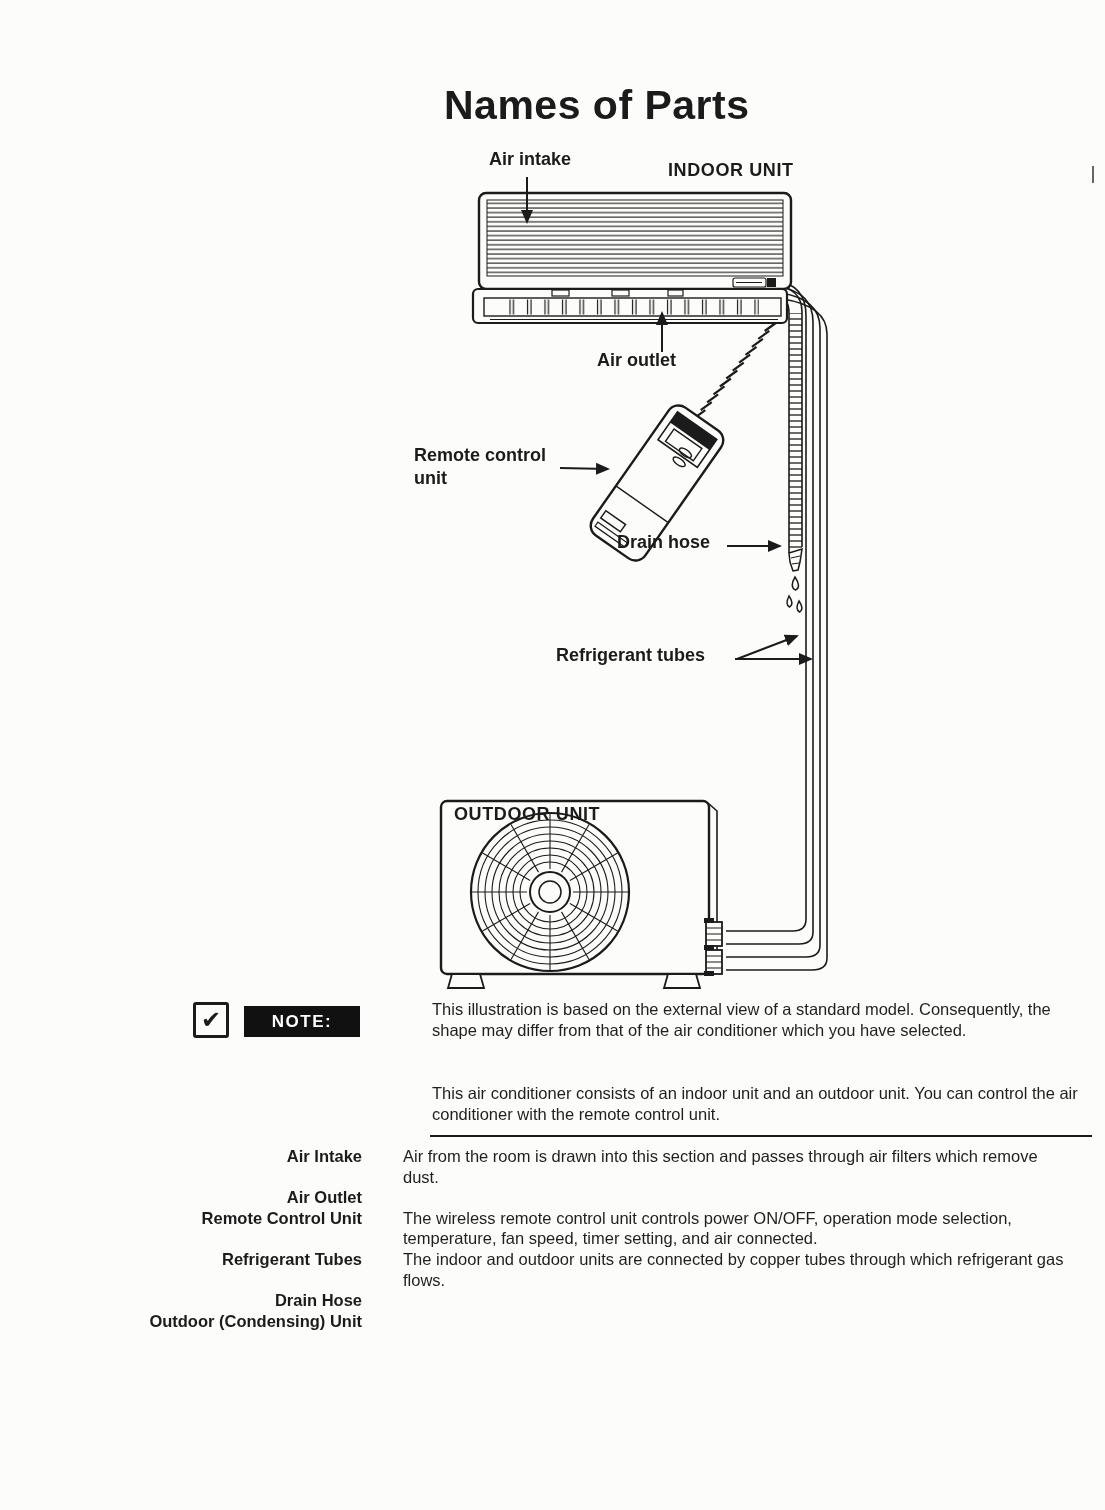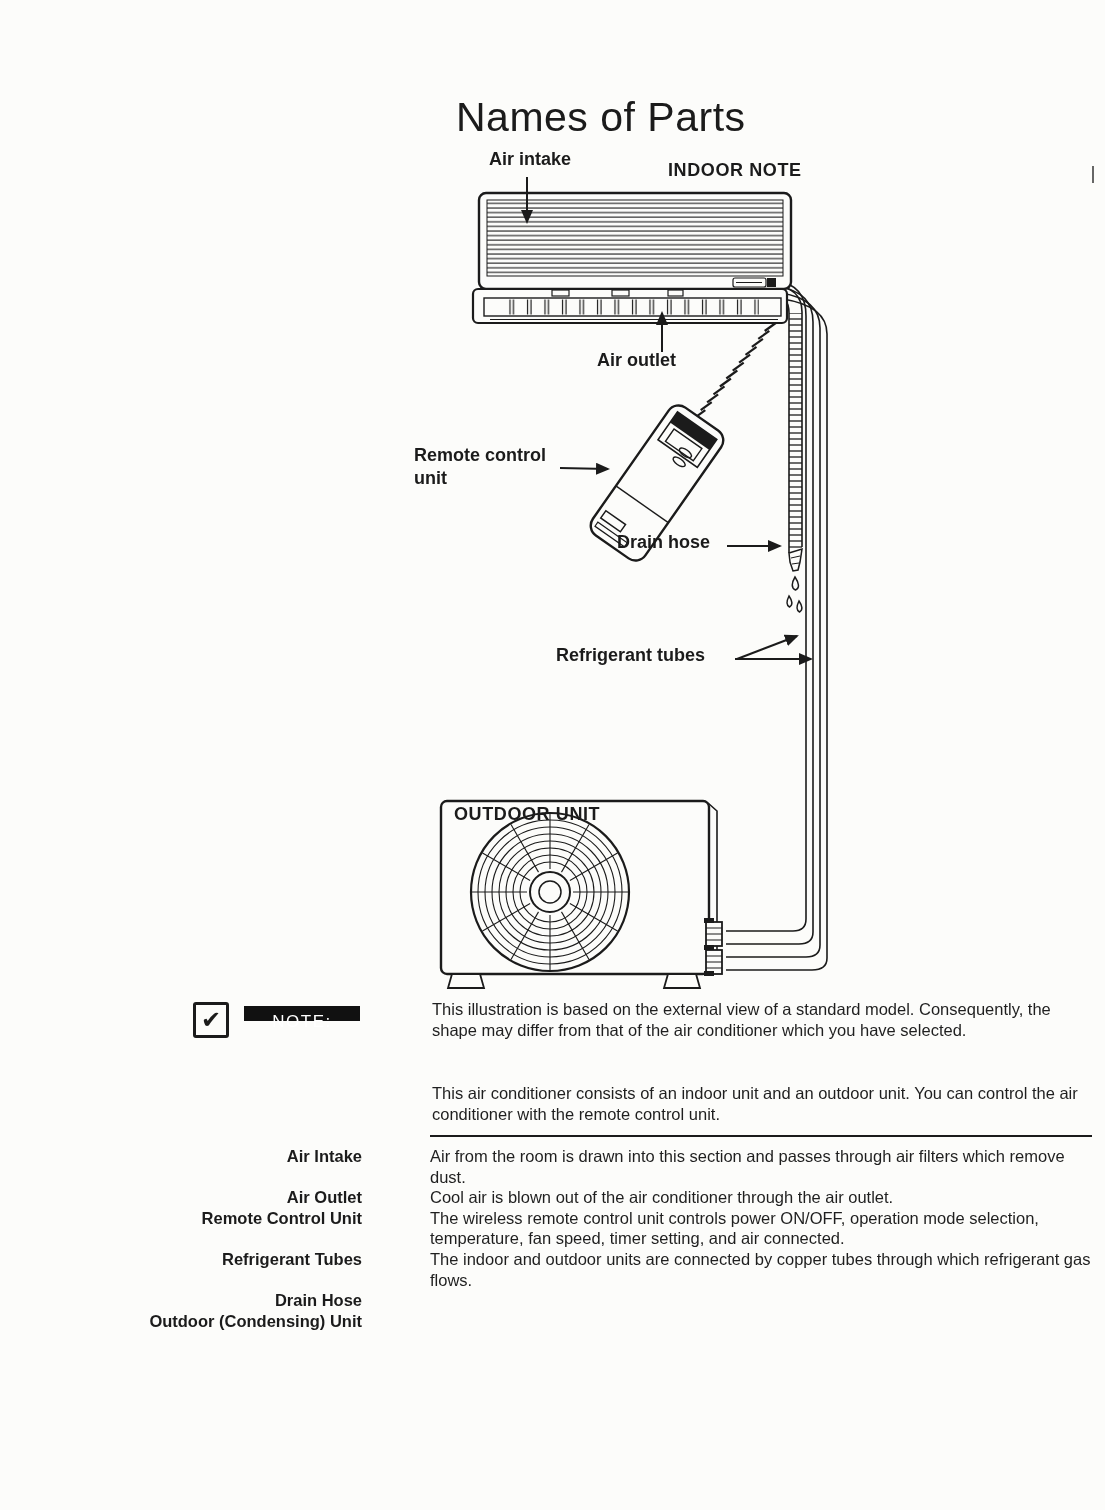--- a/index.html
+++ b/index.html
@@ -190,7 +190,7 @@
   </g>
 </svg>
 
-<h1 class="page-title" style="margin:12px;font-weight:400;">Names of Parts</h1>
+<h1 class="page-title" style="margin:0;font-weight:700;">Names of Parts</h1>
 
 <div class="lbl" style="left:489px;top:149px;">Air intake</div>
 <div class="lbl caps" style="left:668px;top:160px;">INDOOR NOTE</div>

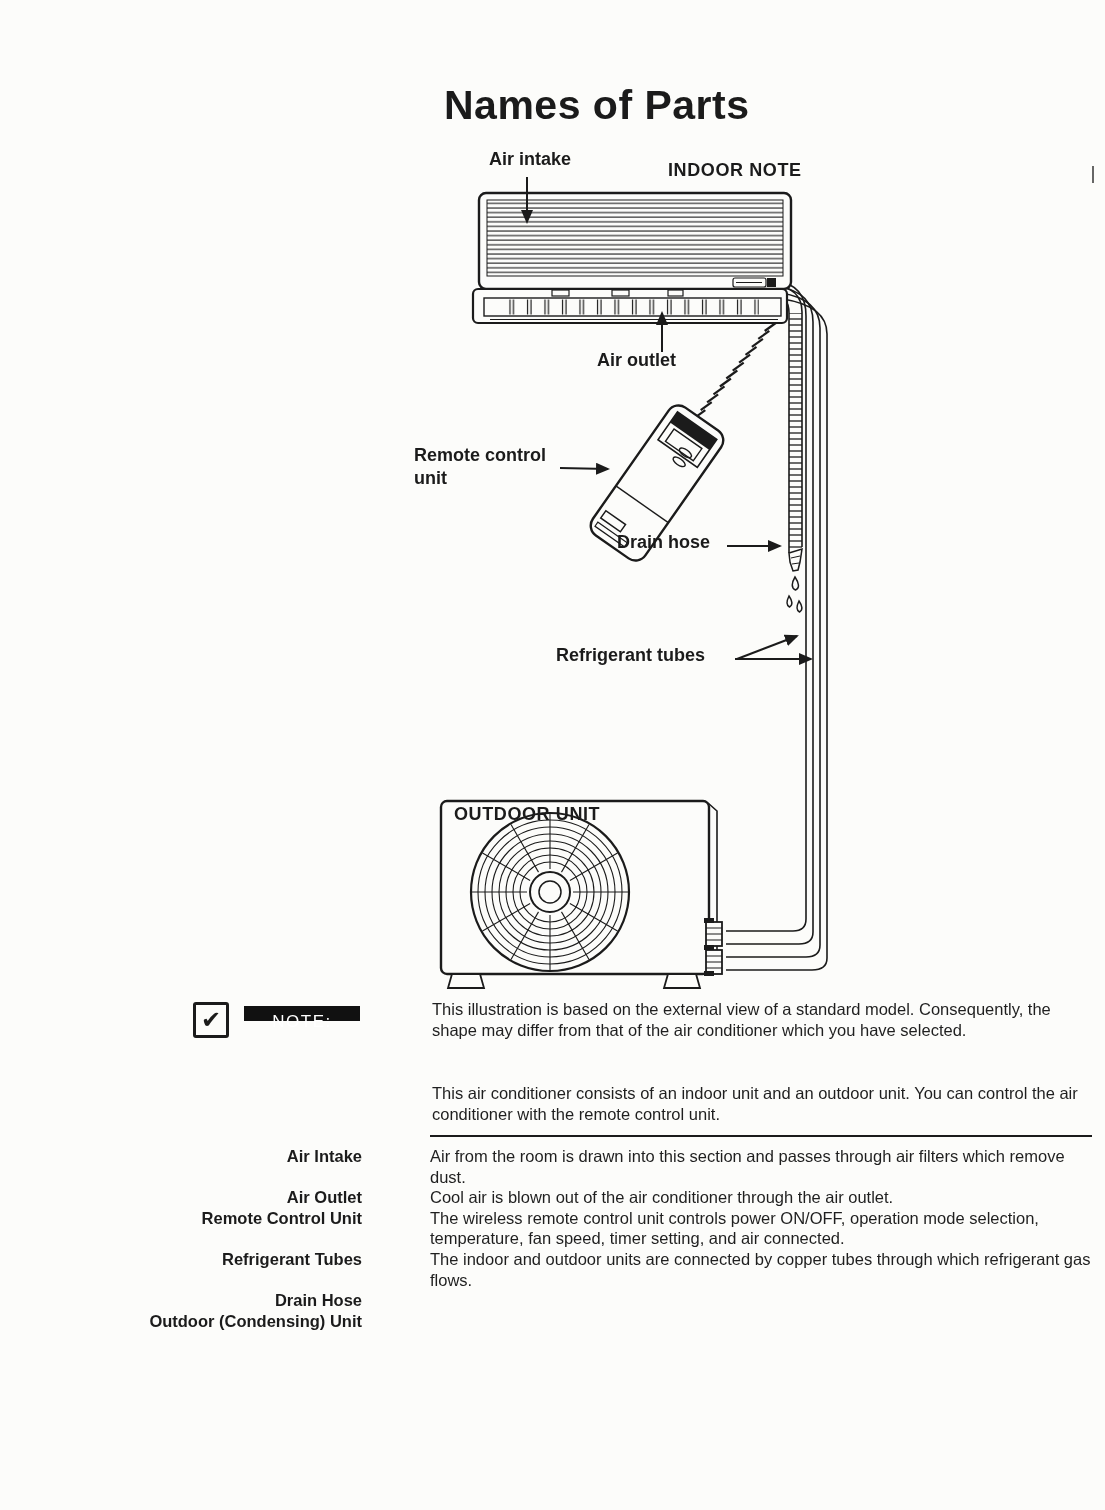--- a/index.html
+++ b/index.html
@@ -193,7 +193,7 @@
 <h1 class="page-title" style="margin:0;font-weight:700;">Names of Parts</h1>
 
 <div class="lbl" style="left:489px;top:149px;">Air intake</div>
-<div class="lbl caps" style="left:668px;top:160px;">INDOOR NOTE</div>
+<div class="lbl caps" style="left:668px;top:160px;">INDOOR UNIT</div>
 <div class="lbl" style="left:597px;top:350px;">Air outlet</div>
 <div class="lbl wrap" style="left:414px;top:444px;">Remote control unit</div>
 <div class="lbl" style="left:617px;top:532px;">Drain hose</div>

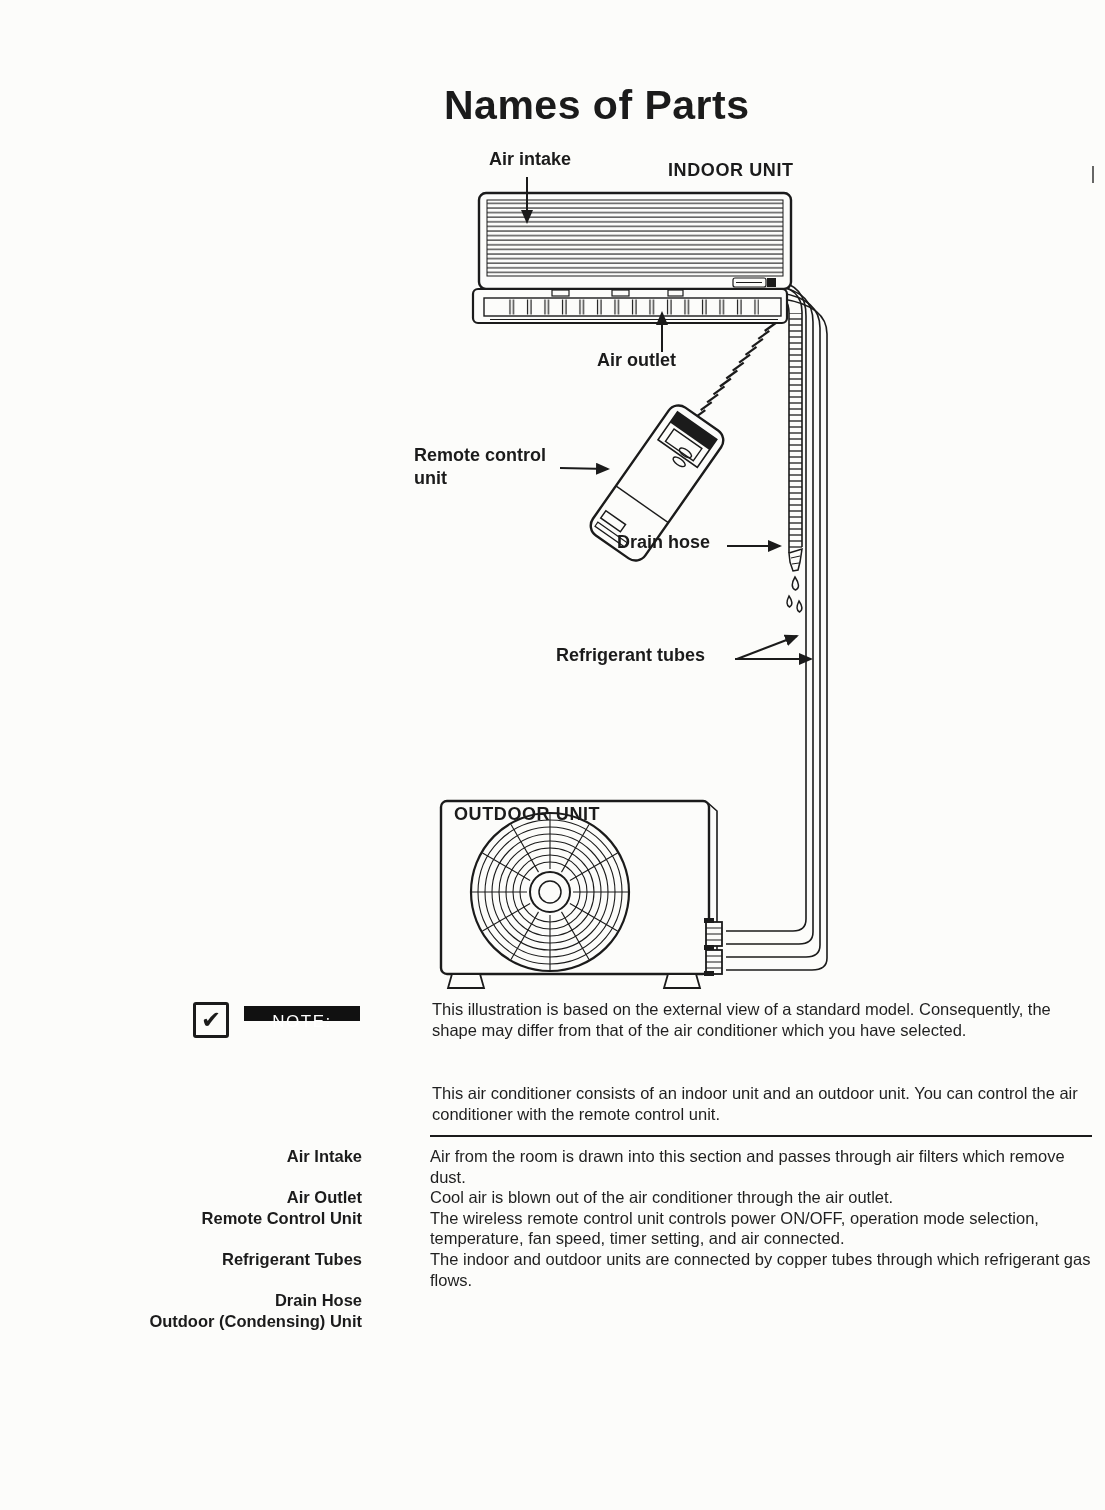--- a/index.html
+++ b/index.html
@@ -27,8 +27,8 @@
     font-family:"DejaVu Sans",sans-serif;
   }
   .note-badge{
-    position:absolute;left:244px;top:1006px;width:116px;height:15px;
-    background:#111;color:#fff;font-weight:normal;font-size:17px;
+    position:absolute;left:244px;top:1006px;width:116px;height:31px;
+    background:#111;color:#fff;font-weight:bold;font-size:17px;
     text-align:center;line-height:31px;letter-spacing:1.5px;
   }
   .note-par{

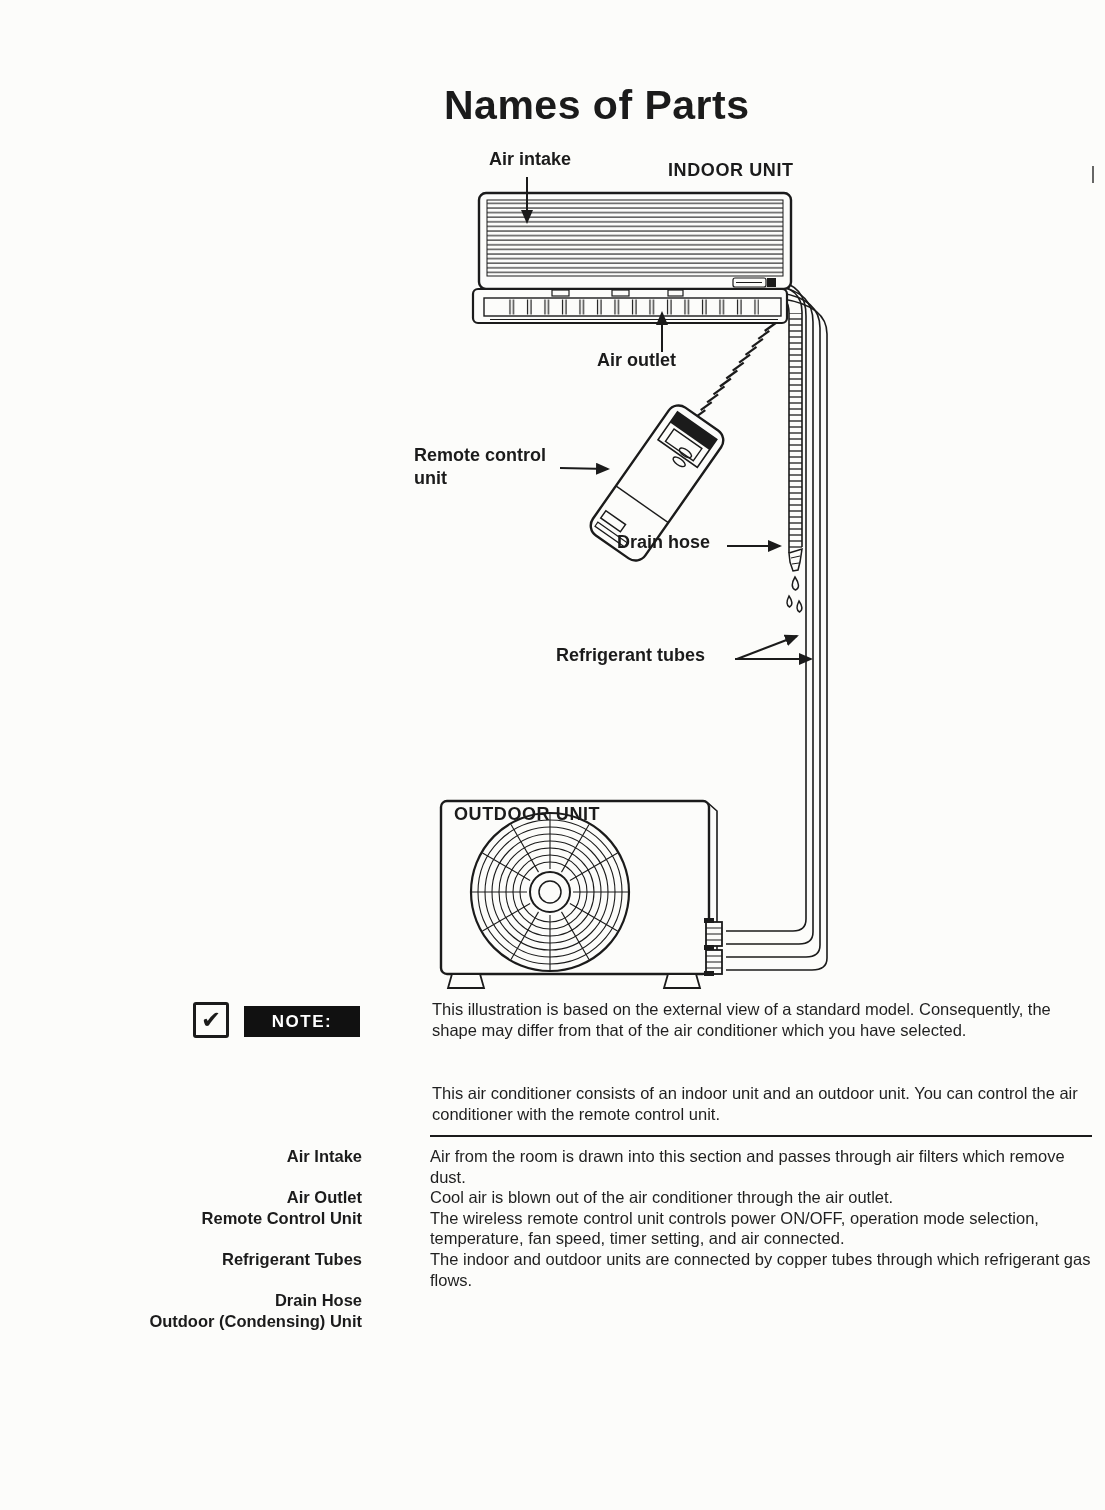--- a/index.html
+++ b/index.html
@@ -47,7 +47,7 @@
     font-size:16.5px;line-height:20.6px;flex:none;
   }
   .pdesc{
-    width:662px;margin-left:68px;font-size:16.5px;line-height:20.6px;
+    width:662px;margin-left:41px;font-size:16.5px;line-height:20.6px;
     color:#1f1f1f;flex:none;
   }
 </style>

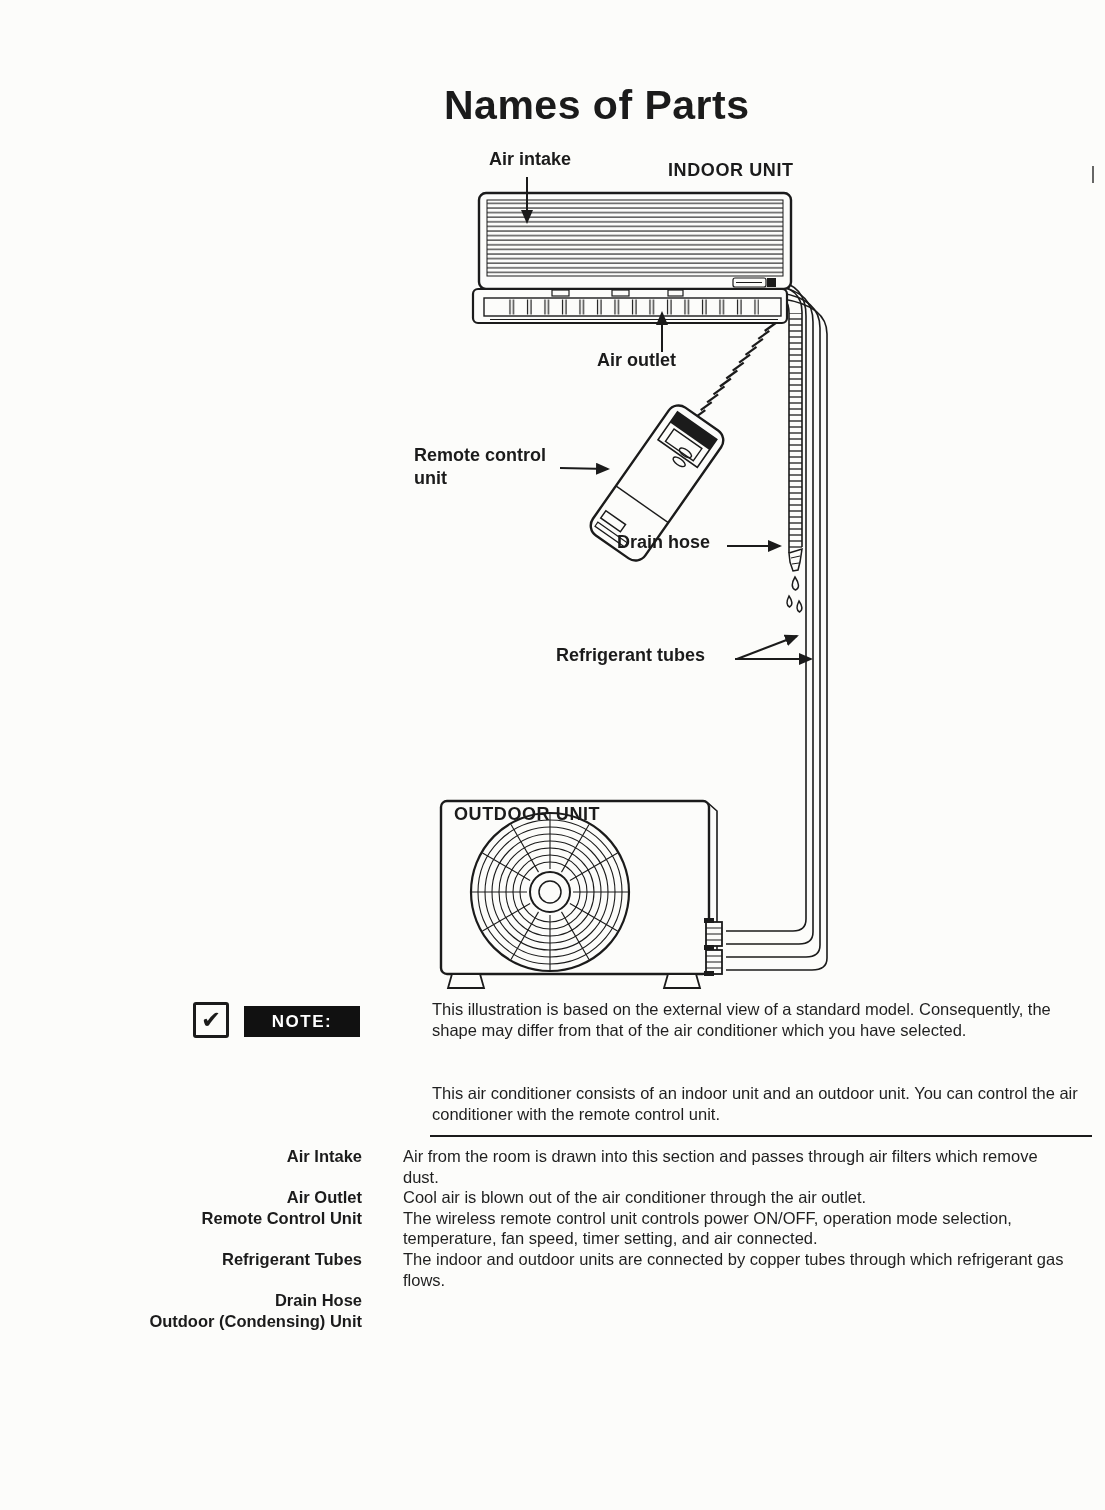--- a/index.html
+++ b/index.html
@@ -218,7 +218,6 @@
   </div>
   <div class="prow">
     <div class="pname">Air Outlet</div>
-    <div class="pdesc">Cool air is blown out of the air conditioner through the air outlet.</div>
   </div>
   <div class="prow">
     <div class="pname">Remote Control Unit</div>

